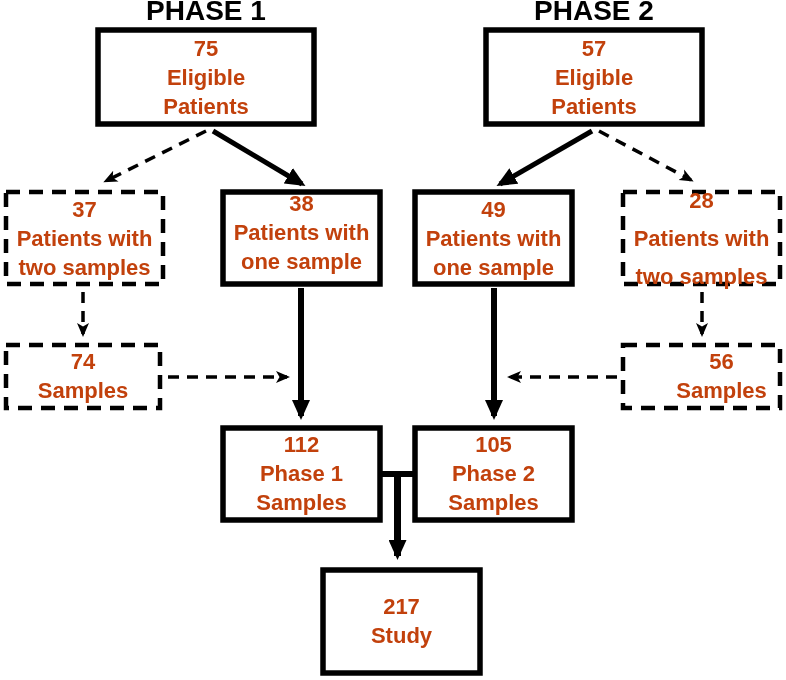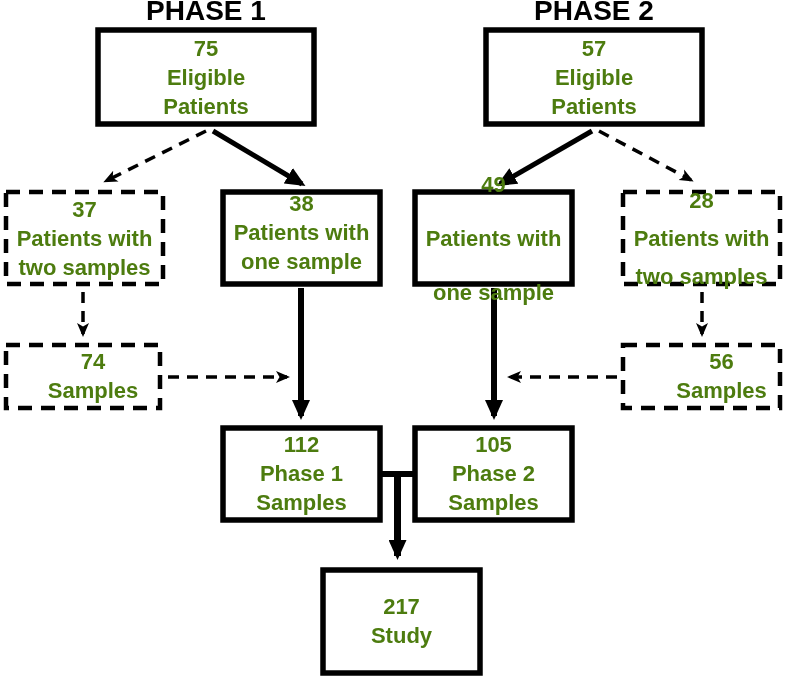--- a/index.html
+++ b/index.html
@@ -42,7 +42,7 @@
     font-size: 22px;
     font-weight: bold;
     line-height: 29px;
-    color: #4d7c0f;
+    color: #c2410c;
     white-space: nowrap;
   }
   .boxrect {

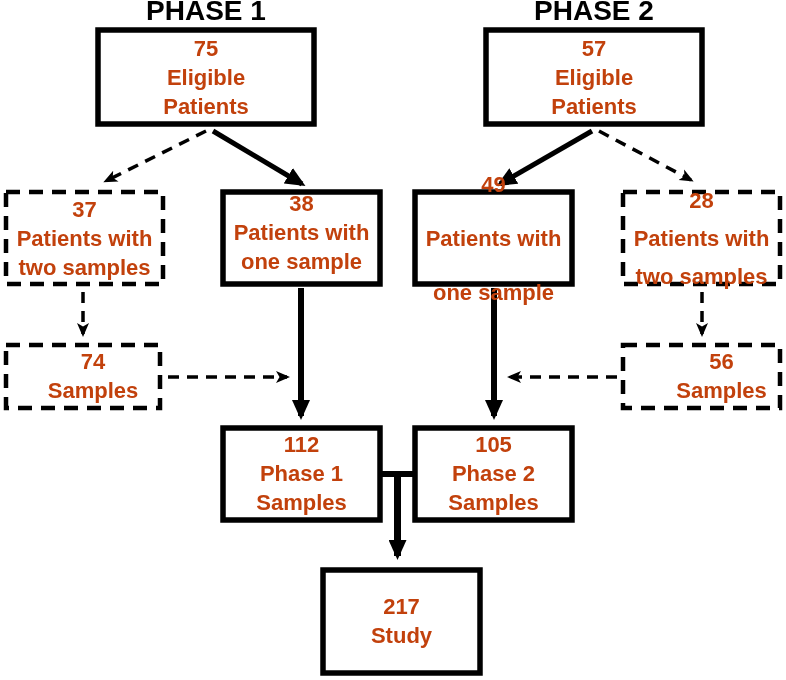--- a/index.html
+++ b/index.html
@@ -126,7 +126,7 @@
     <div>one sample</div>
   </div>
 
-  <div class="bt" style="left:412px;top:190px;width:163px;height:96px;gap:25px;">
+  <div class="bt" style="left:412px;top:190px;width:163px;height:96px;">
     <div>49</div>
     <div>Patients with</div>
     <div>one sample</div>

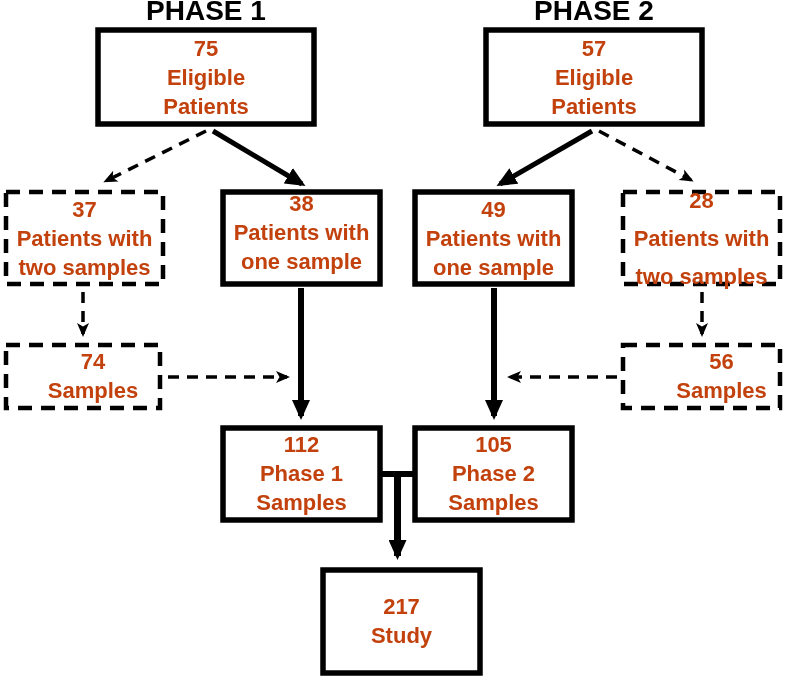--- a/index.html
+++ b/index.html
@@ -138,7 +138,7 @@
     <div>two samples</div>
   </div>
 
-  <div class="bt" style="left:13px;top:342px;width:160px;height:68px;">
+  <div class="bt" style="left:3px;top:342px;width:160px;height:68px;">
     <div>74</div>
     <div>Samples</div>
   </div>

